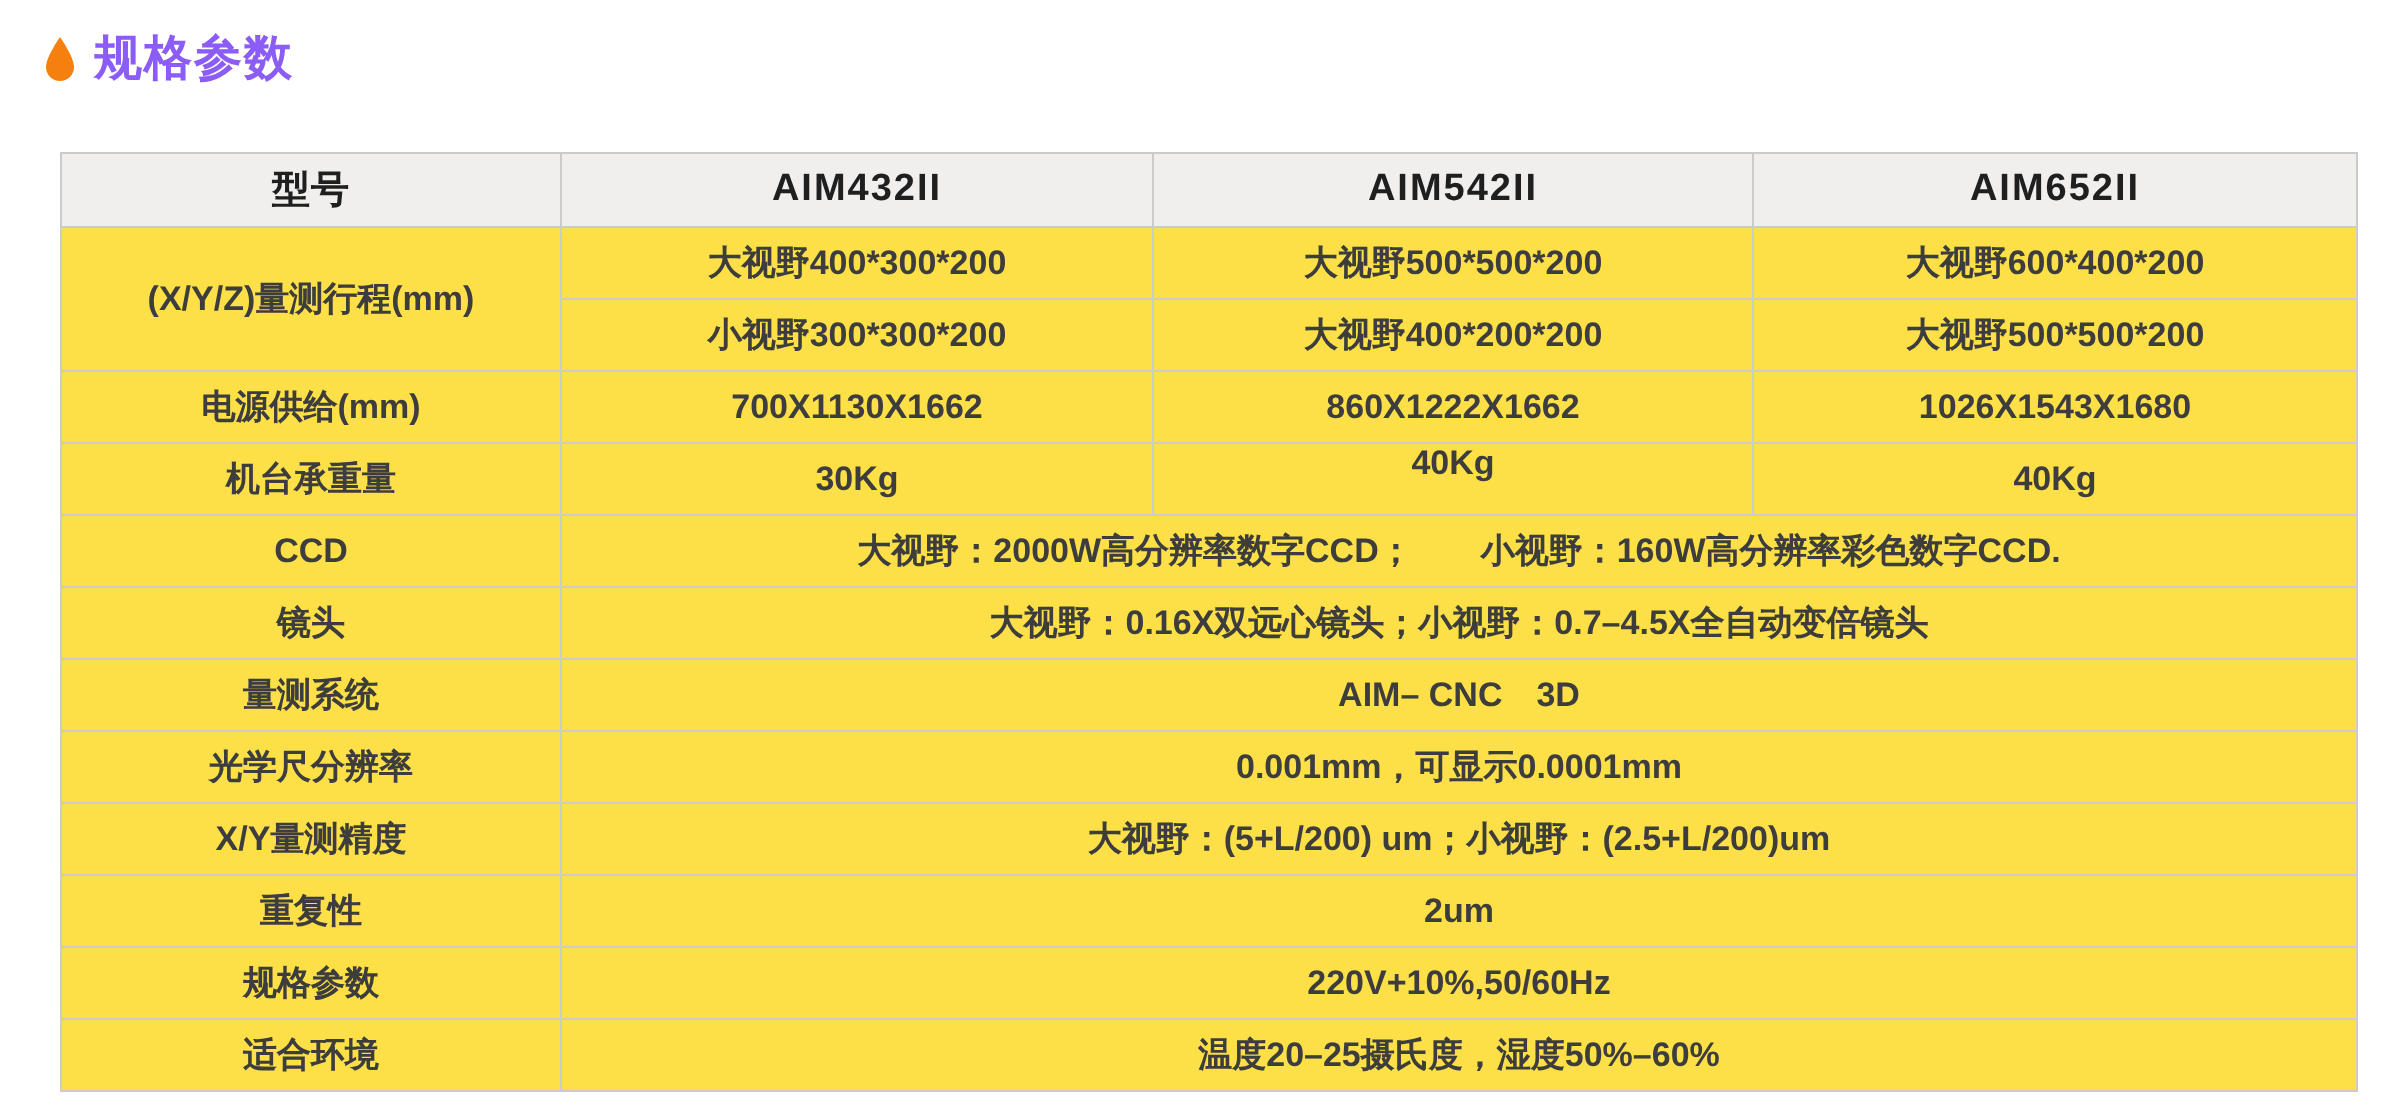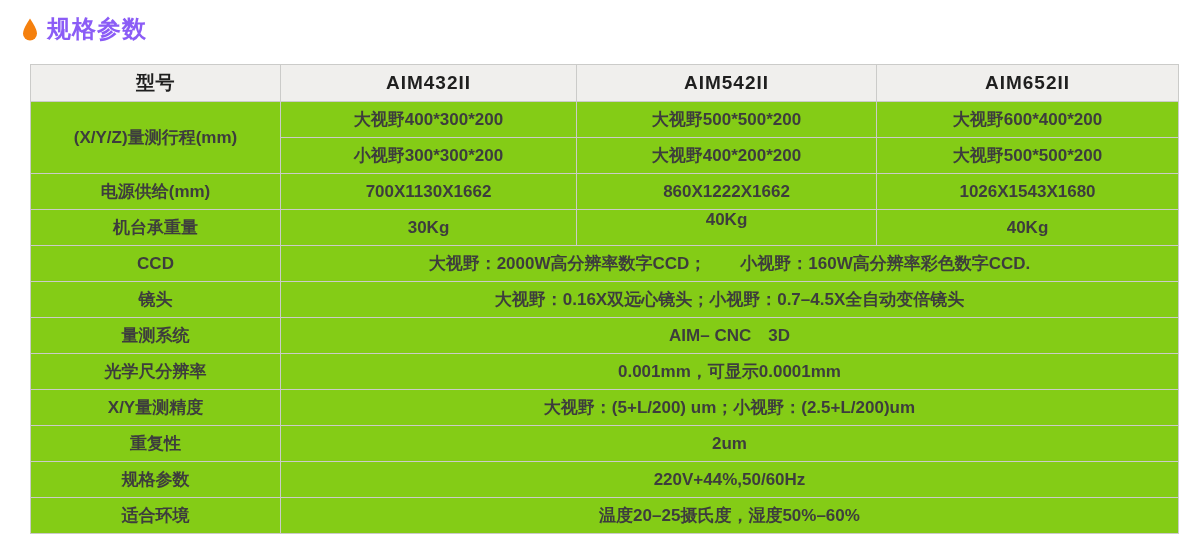--- a/index.html
+++ b/index.html
@@ -27,12 +27,12 @@
   }
   table.spec {
     position: absolute;
-    top: 64px;
+    top: 76px;
     left: 30px;
     width: 1148px;
     border-collapse: collapse;
     table-layout: fixed;
-    background: #84cc16;
+    background: #fde047;
     font-size: 17px;
   }
   table.spec td, table.spec th {

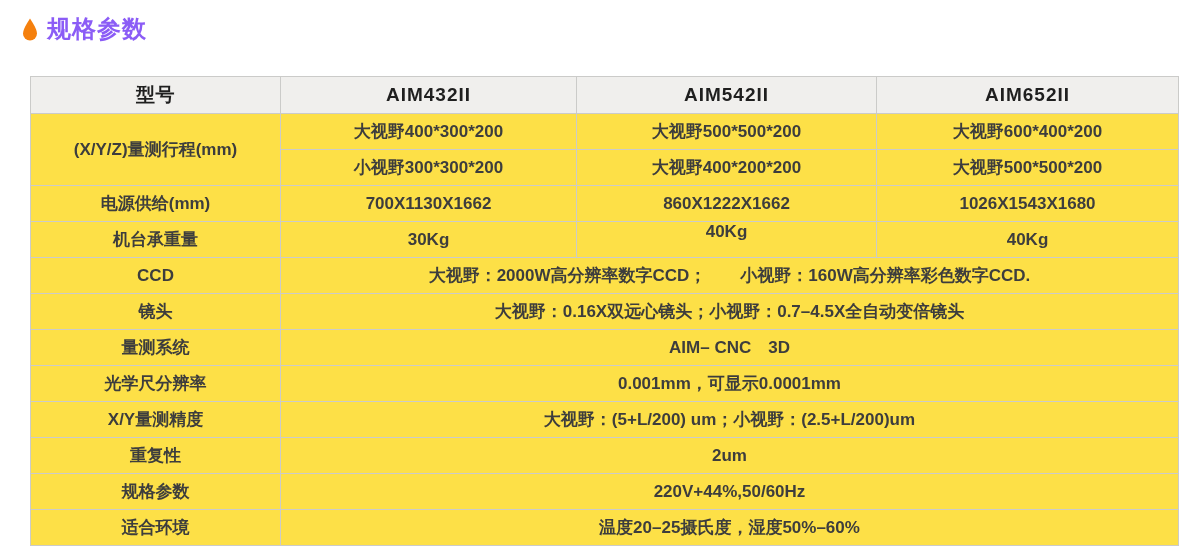--- a/index.html
+++ b/index.html
@@ -136,7 +136,7 @@
     </tr>
     <tr>
       <td>规格参数</td>
-      <td colspan="3">220V+44%,50/60Hz</td>
+      <td colspan="3">220V+10%,50/60Hz</td>
     </tr>
     <tr>
       <td>适合环境</td>

